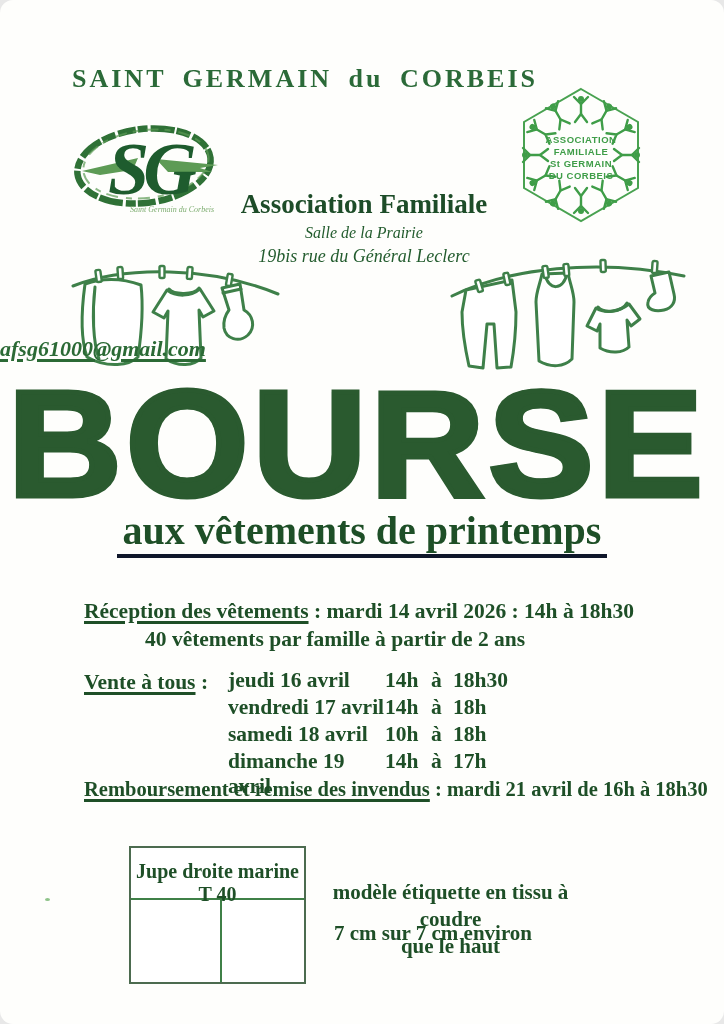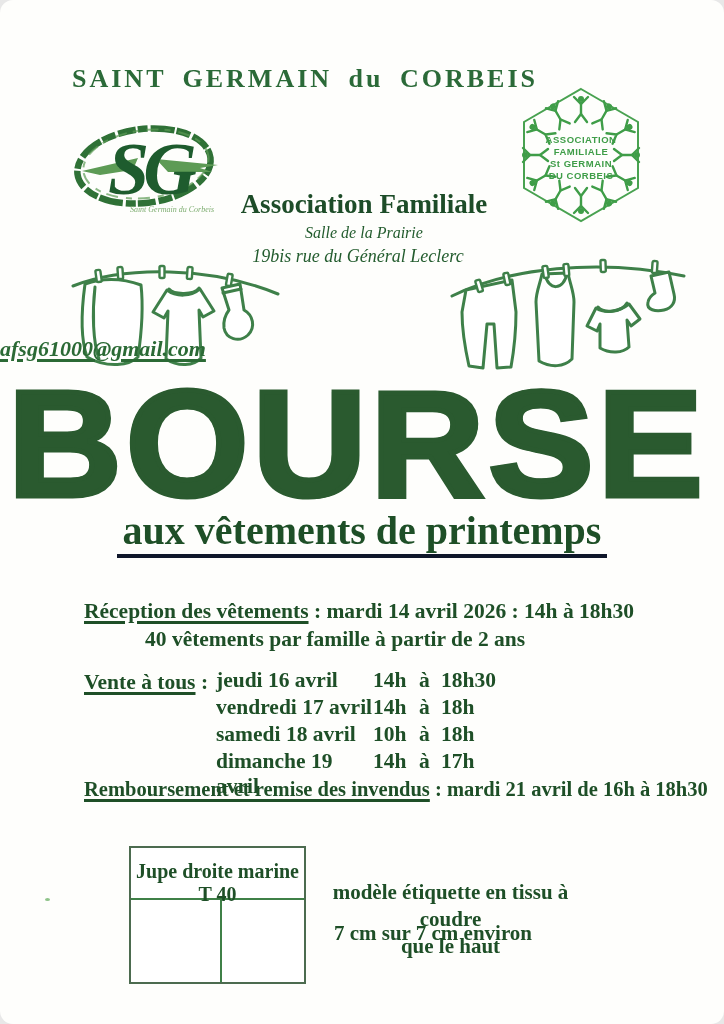--- a/index.html
+++ b/index.html
@@ -24,7 +24,7 @@
     font-size:16px; font-style:italic; color:#235c2e;
   }
   .address{
-    left:198px; top:246px; width:320px; text-align:center;
+    left:204px; top:246px; width:320px; text-align:center;
     font-size:18px; font-style:italic; color:#235c2e;
   }
   .email-wrap{ left:0; top:336px; width:724px; }

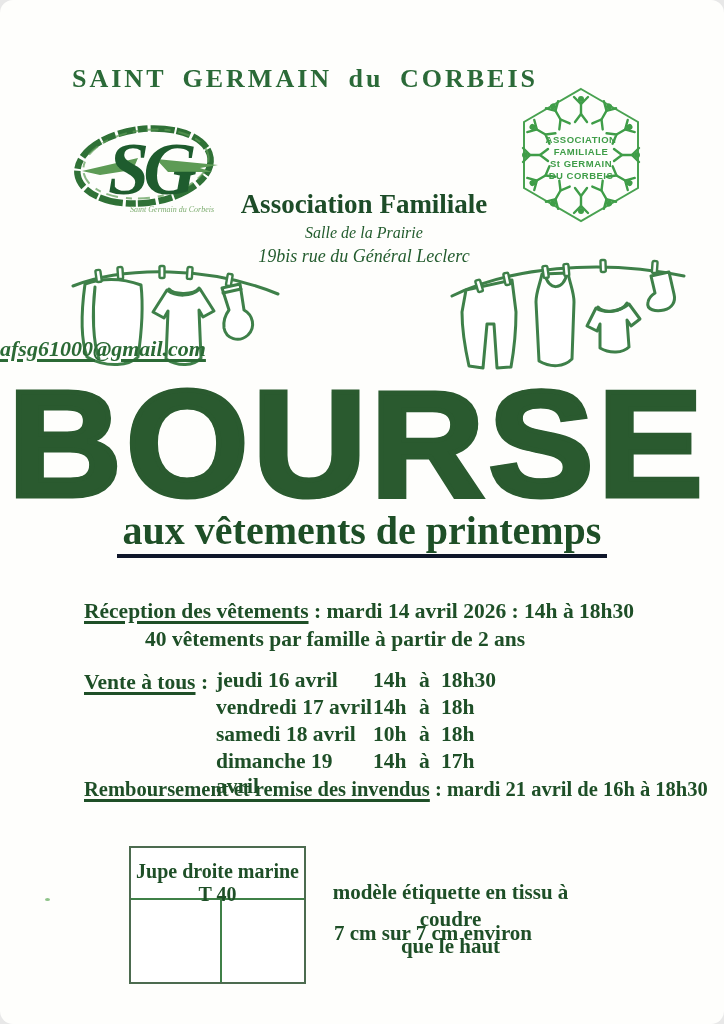--- a/index.html
+++ b/index.html
@@ -55,7 +55,7 @@
   .sale-label{ left:84px; top:670px; }
   .sale-rows{ left:216px; top:668px; width:330px; }
   .sale-row{ display:flex; height:27px; font-size:21.5px; font-weight:bold; color:#1e4f27; }
-  .sale-row .day{ width:157px; }
+  .sale-row .day{ width:157px;margin-left:12px; }
   .sale-row .t1{ width:46px; }
   .sale-row .sep{ width:22px; }
   .refund{ left:84px; top:778px; font-size:20.5px; }

